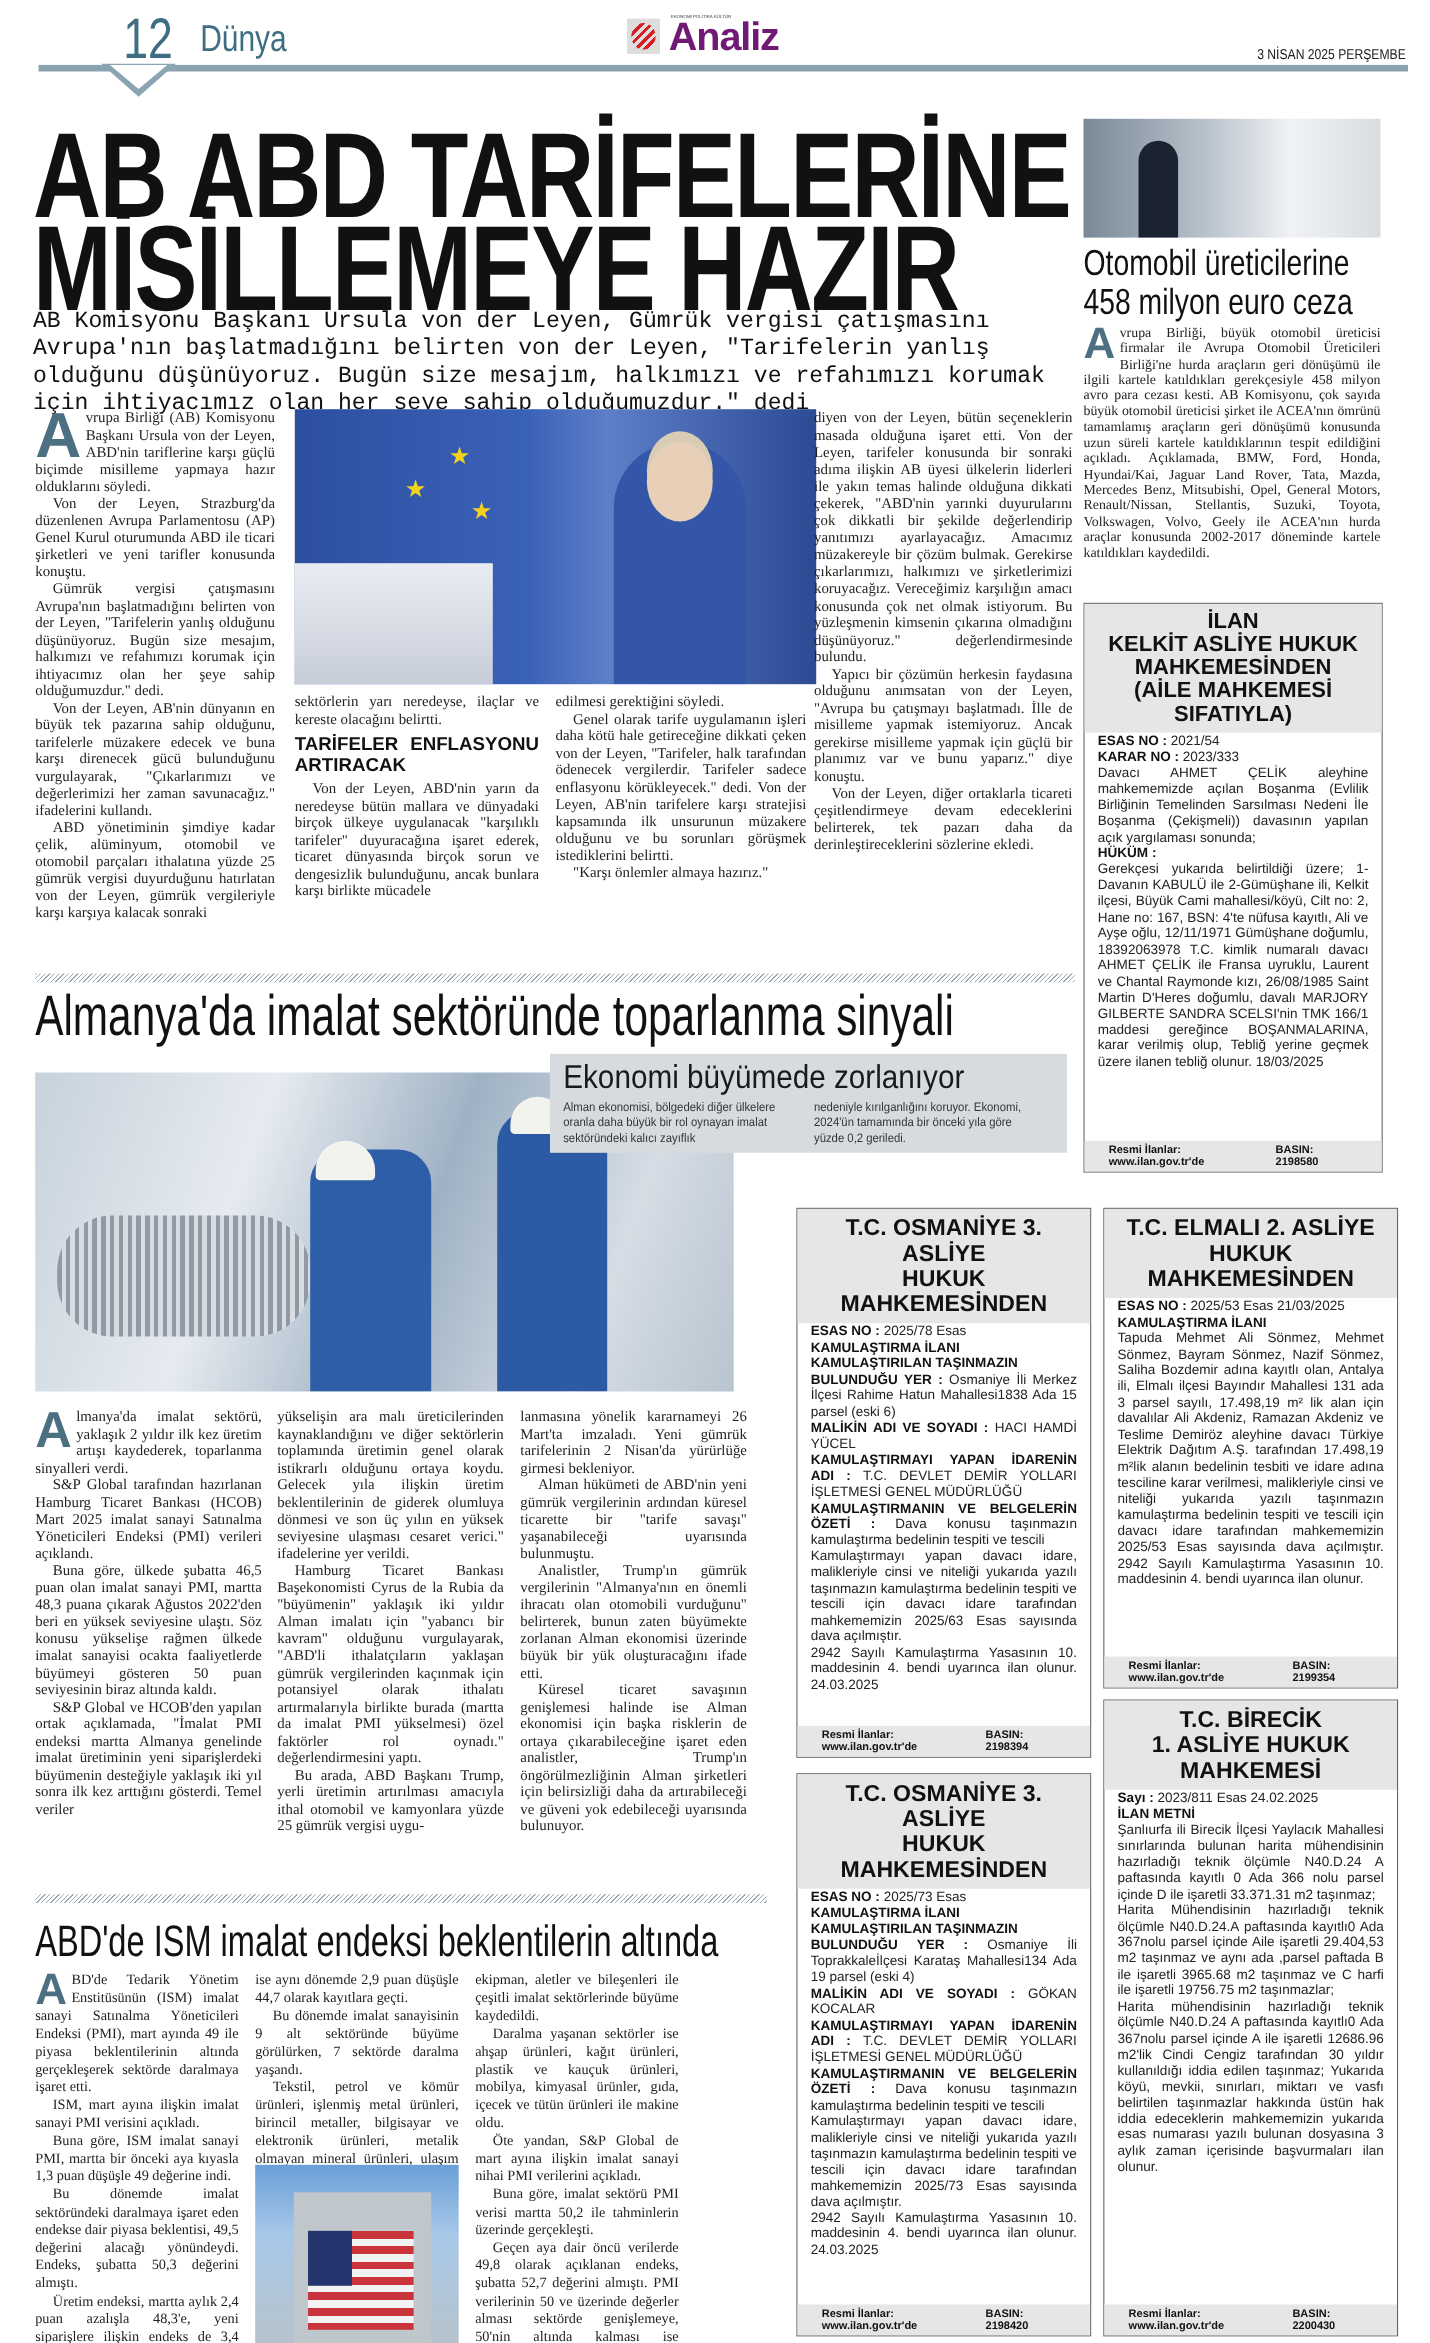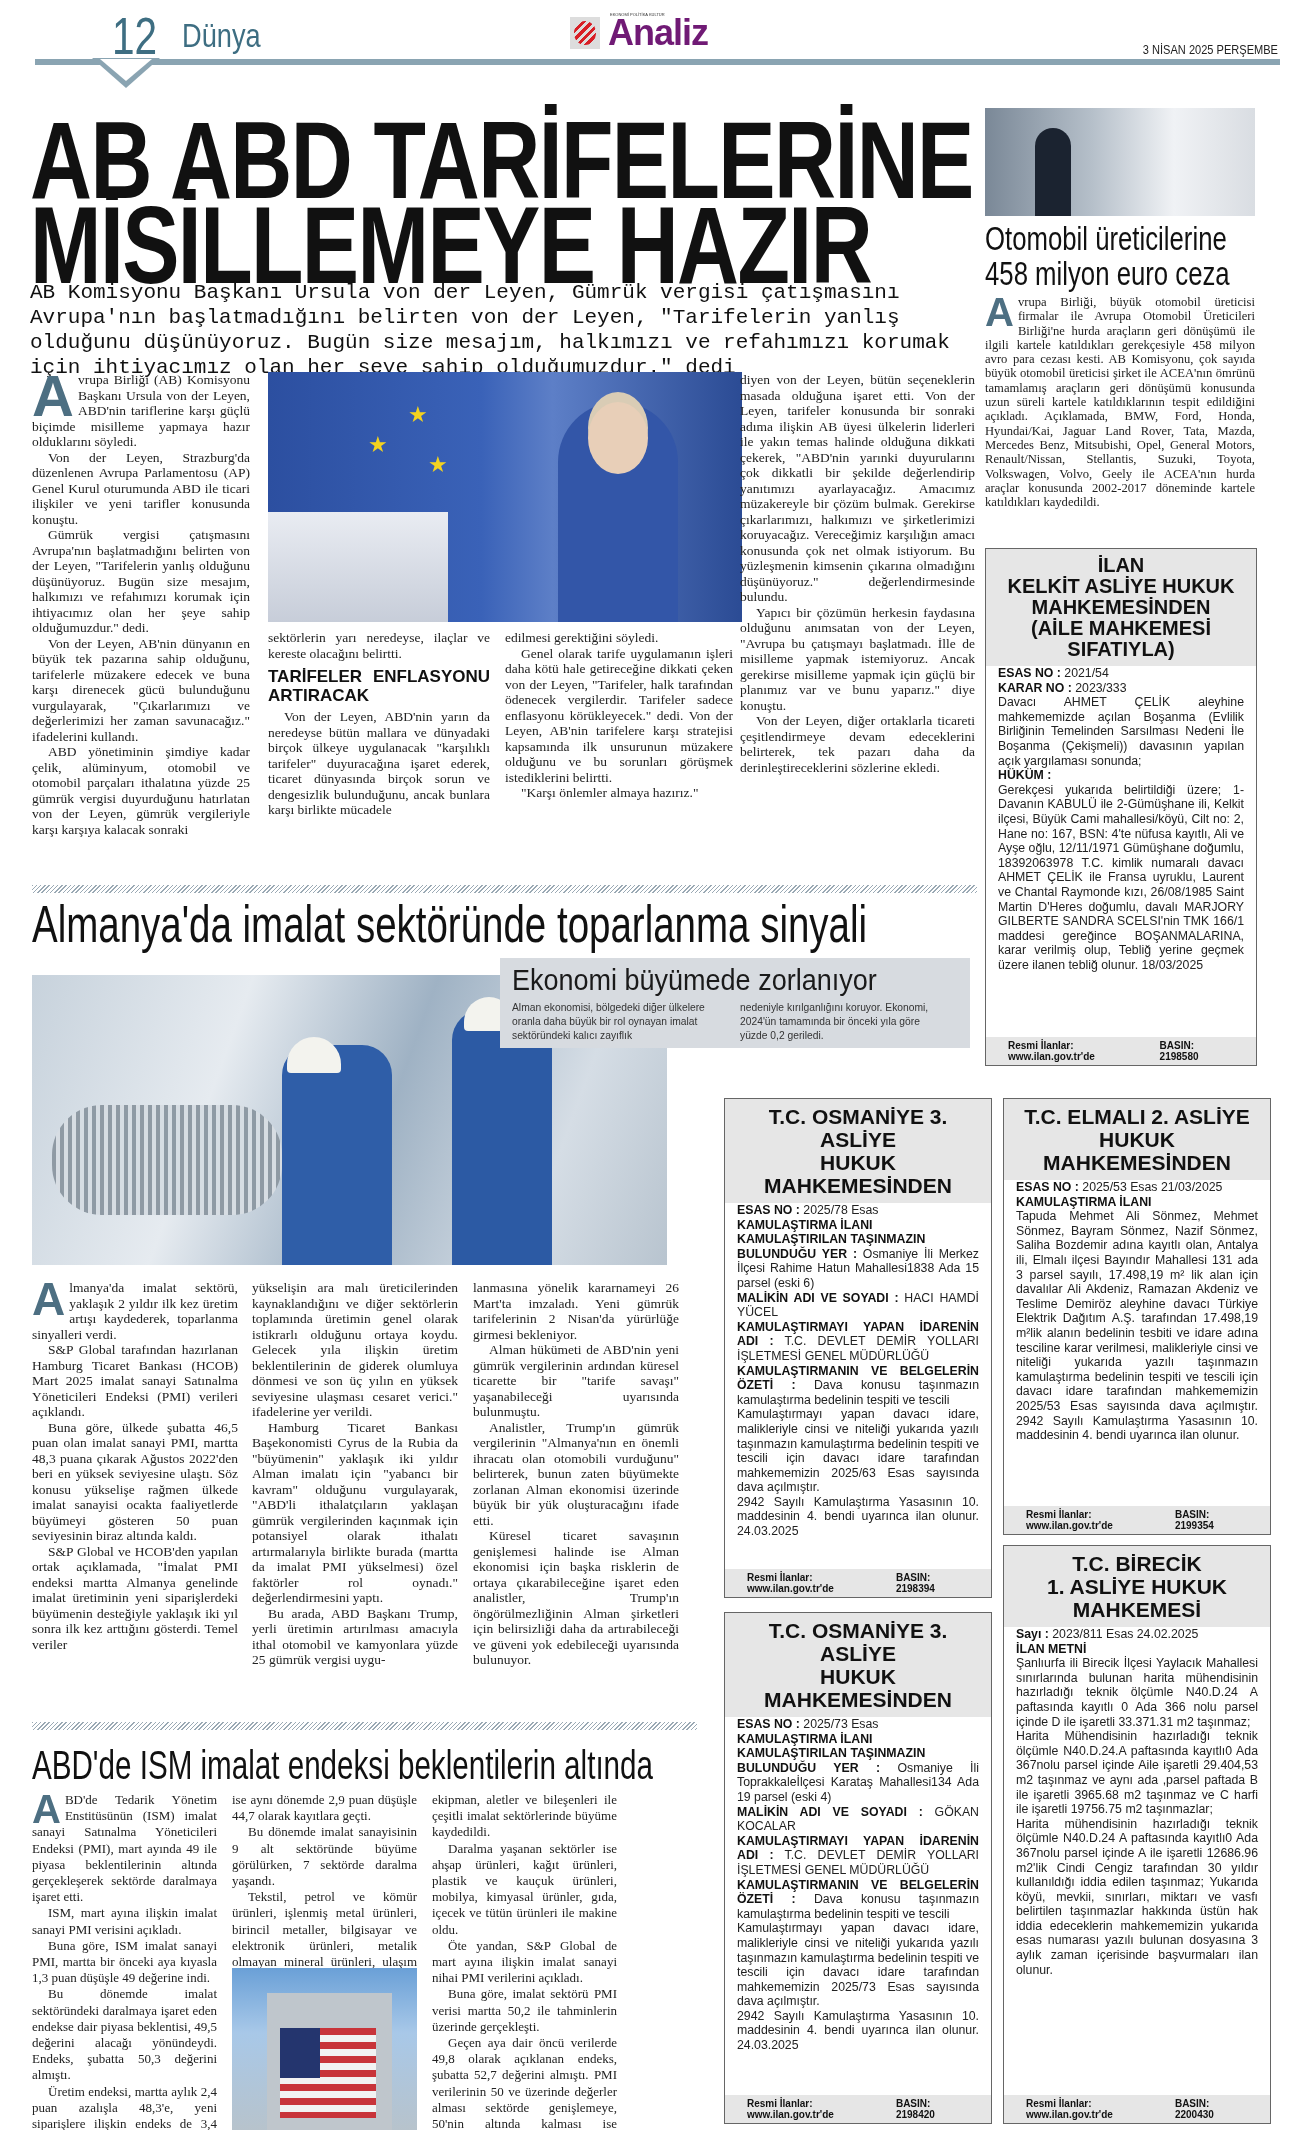--- a/index.html
+++ b/index.html
@@ -89,7 +89,7 @@
 
 <div class="abs col" style="left:32px;top:372px;width:218px">
   <p class="first"><span class="dropcap">A</span><span>vrupa Birliği (AB) Komisyonu Başkanı Ursula von der Leyen, ABD'nin tariflerine karşı güçlü biçimde misilleme yapmaya hazır olduklarını söyledi.</span></p>
-  <p>Von der Leyen, Strazburg'da düzenlenen Avrupa Parlamentosu (AP) Genel Kurul oturumunda ABD ile ticari ilişkiler ve yeni tarifler konusunda konuştu.</p>
+  <p>Von der Leyen, Strazburg'da düzenlenen Avrupa Parlamentosu (AP) Genel Kurul oturumunda ABD ile ticari şirketleri ve yeni tarifler konusunda konuştu.</p>
   <p>Gümrük vergisi çatışmasını Avrupa'nın başlatmadığını belirten von der Leyen, "Tarifelerin yanlış olduğunu düşünüyoruz. Bugün size mesajım, halkımızı ve refahımızı korumak için ihtiyacımız olan her şeye sahip olduğumuzdur." dedi.</p>
   <p>Von der Leyen, AB'nin dünyanın en büyük tek pazarına sahip olduğunu, tarifelerle müzakere edecek ve buna karşı direnecek gücü bulunduğunu vurgulayarak, "Çıkarlarımızı ve değerlerimizi her zaman savunacağız." ifadelerini kullandı.</p>
   <p>ABD yönetiminin şimdiye kadar çelik, alüminyum, otomobil ve otomobil parçaları ithalatına yüzde 25 gümrük vergisi duyurduğunu hatırlatan von der Leyen, gümrük vergileriyle karşı karşıya kalacak sonraki</p>

